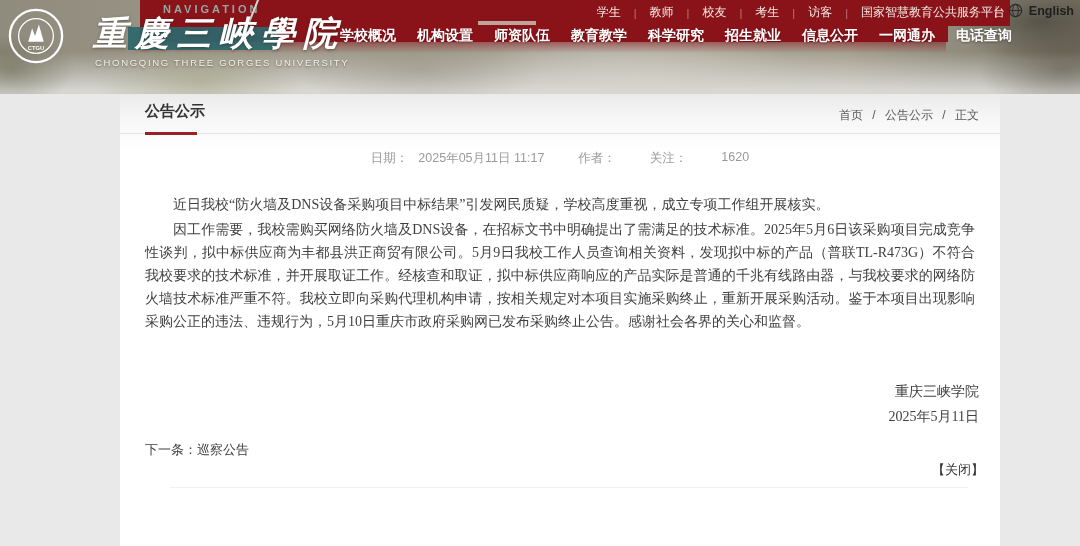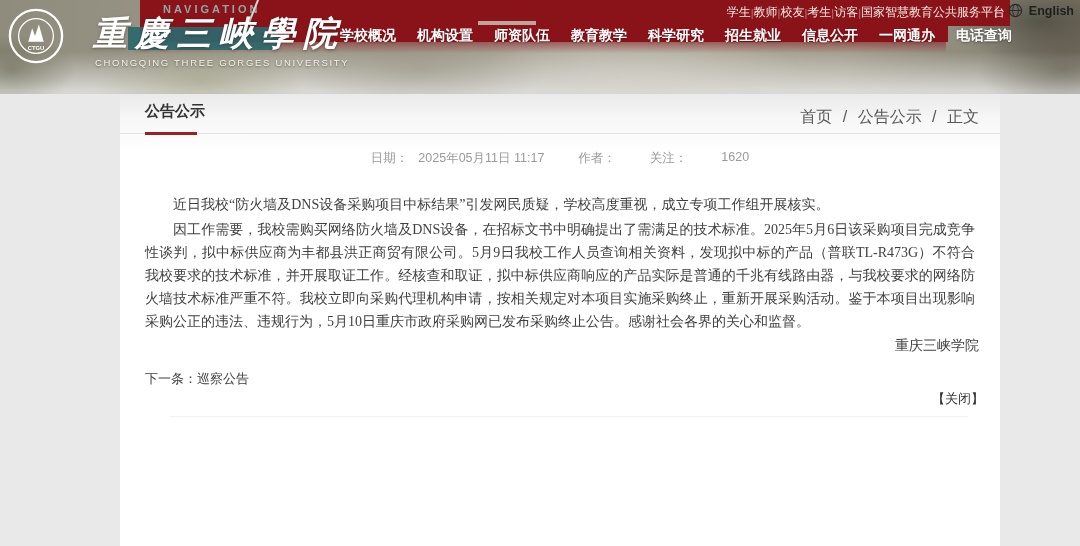--- a/index.html
+++ b/index.html
@@ -59,7 +59,7 @@
   }
   .top-links {
     position:absolute; right:75px; top:4px;
-    display:flex; align-items:center; 
+    display:flex; align-items:center; gap:13px;
     font-size:12px; color:#f3e9e4; white-space:nowrap;
   }
   .top-links .sep { color:rgba(255,255,255,.4); font-size:11px; }

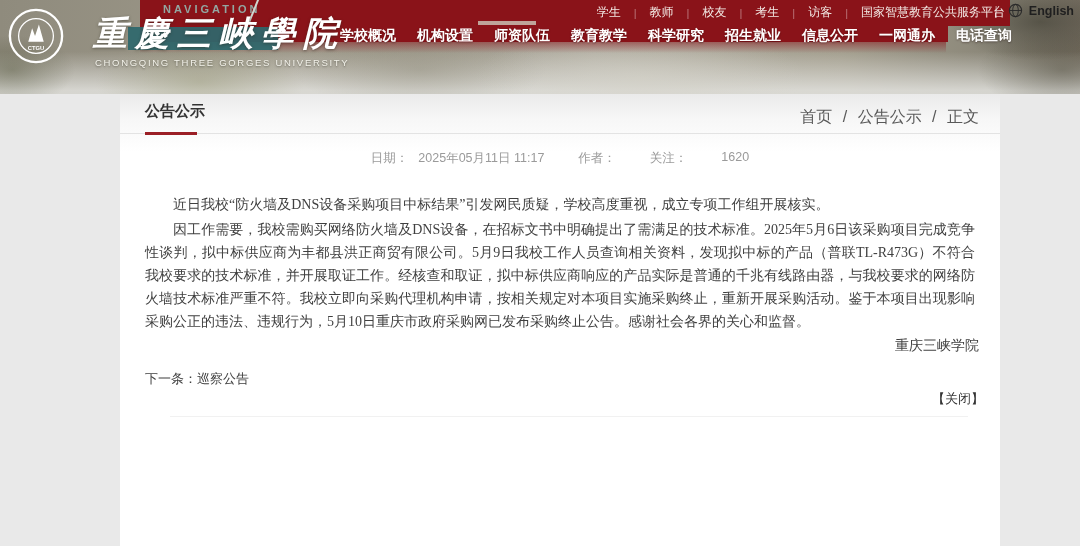--- a/index.html
+++ b/index.html
@@ -101,7 +101,7 @@
   }
   .breadcrumb {
     position:absolute; right:18px; top:13px;
-    font-size:16px; color:#595959; white-space:nowrap;
+    font-size:12px; color:#595959; white-space:nowrap;
   }
   .breadcrumb span { margin:0 3px; }
   .breadcrumb .crumb-link { cursor:pointer; }

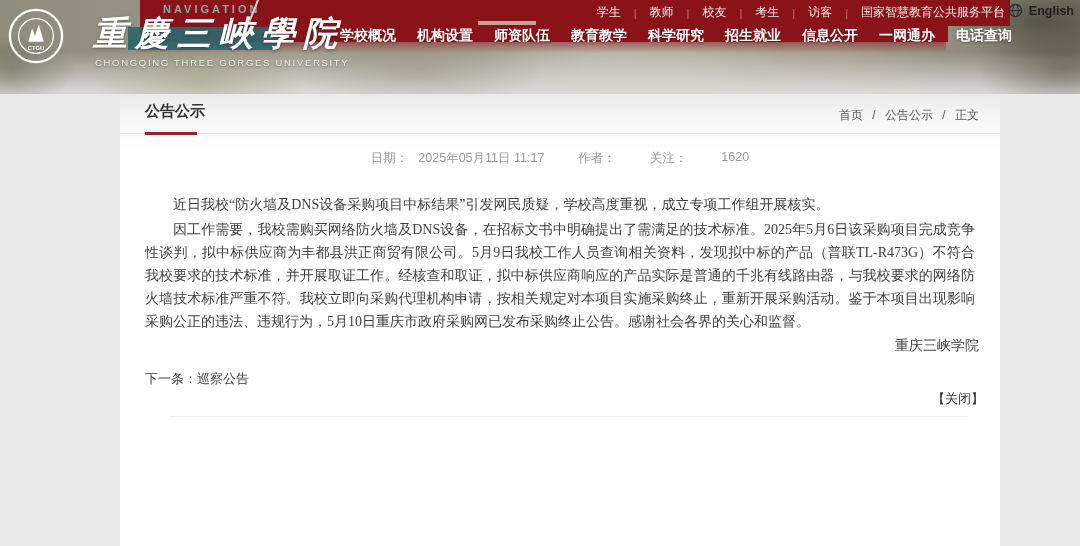--- a/index.html
+++ b/index.html
@@ -126,7 +126,7 @@
   .article-body p + p { margin-top:2px; }
 
   .signature {
-    padding-right:21px; text-align:right;
+    margin-top:46px; padding-right:21px; text-align:right;
     font-family:"Liberation Serif", serif;
     font-size:14px; line-height:25px; color:#3f3f3f;
   }

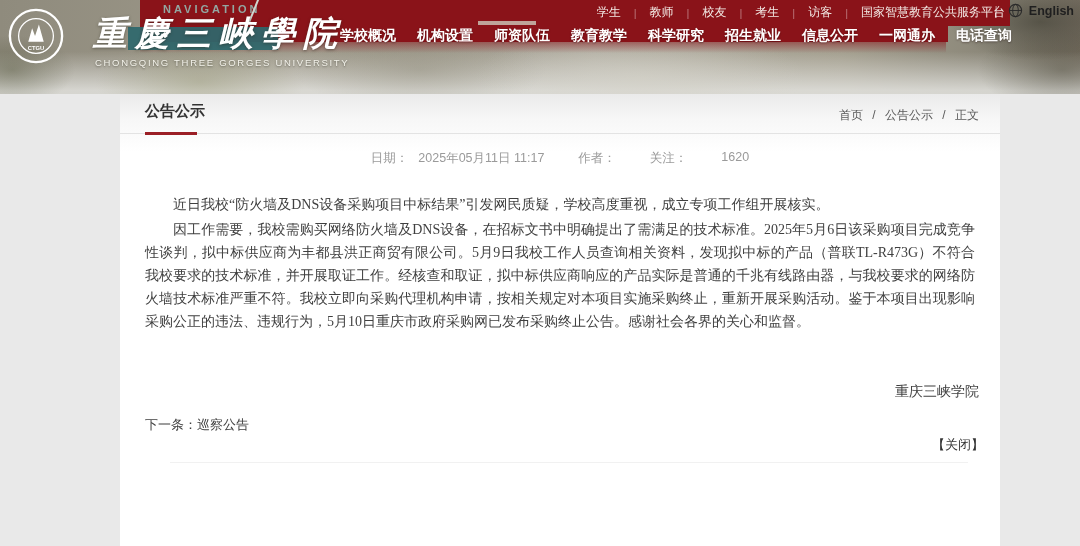--- a/index.html
+++ b/index.html
@@ -235,6 +235,7 @@
 
   <div class="signature" data-interactable="false">
     <div data-interactable="false">重庆三峡学院</div>
+    <div data-interactable="false">2025年5月11日</div>
   </div>
 
   <div class="foot-row" data-interactable="false">

